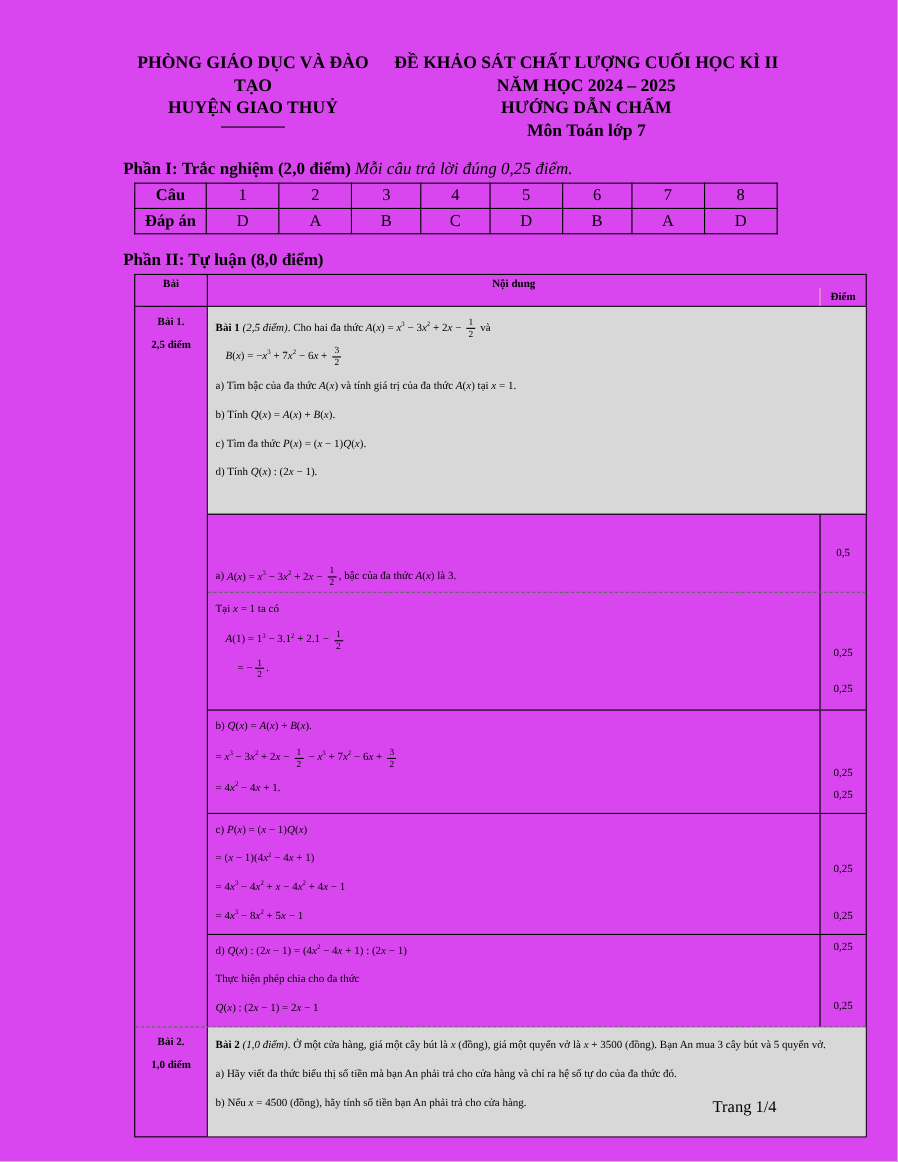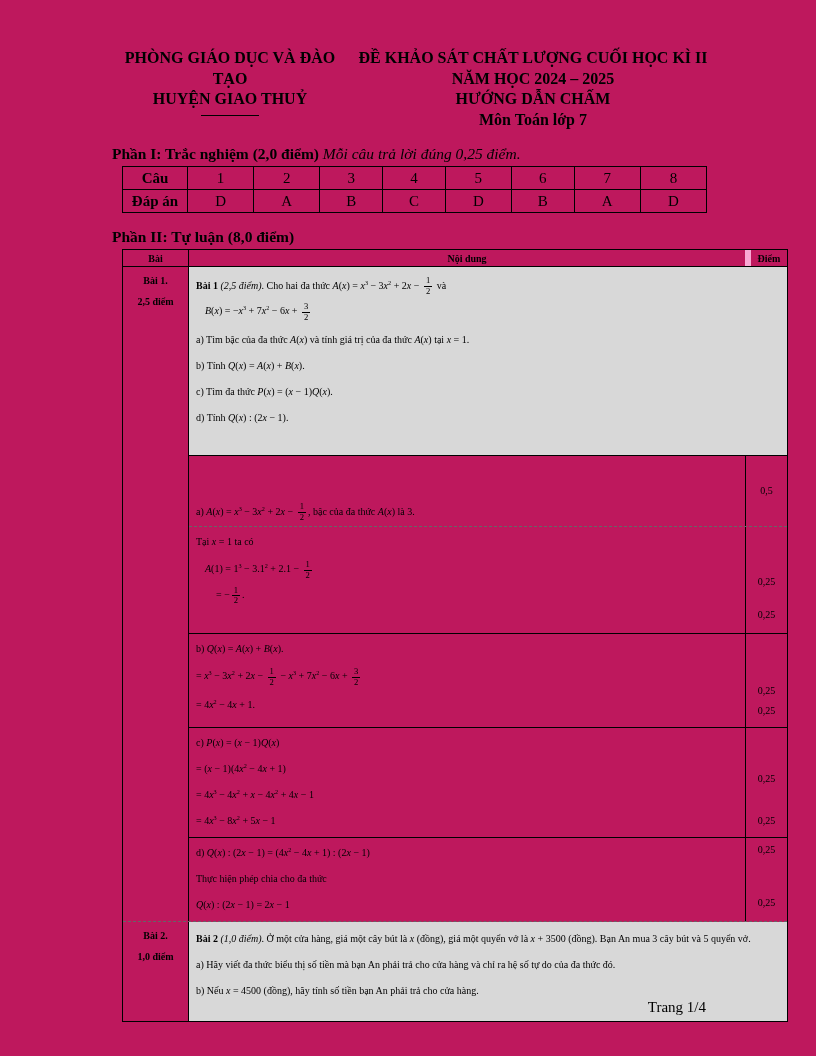--- a/index.html
+++ b/index.html
@@ -3,7 +3,7 @@
 <meta charset="utf-8">
 <style>
   html,body{margin:0;padding:0;background:#e8e8e8;}
-  .page{width:816px;height:1056px;background:#be185d;position:relative;overflow:hidden;
+  .page{width:816px;height:1056px;background:#d946ef;position:relative;overflow:hidden;
         font-family:"Liberation Serif",serif;color:#000;font-size:15px;}
   
   .header{display:flex;padding:48px 104px 0 106px;}

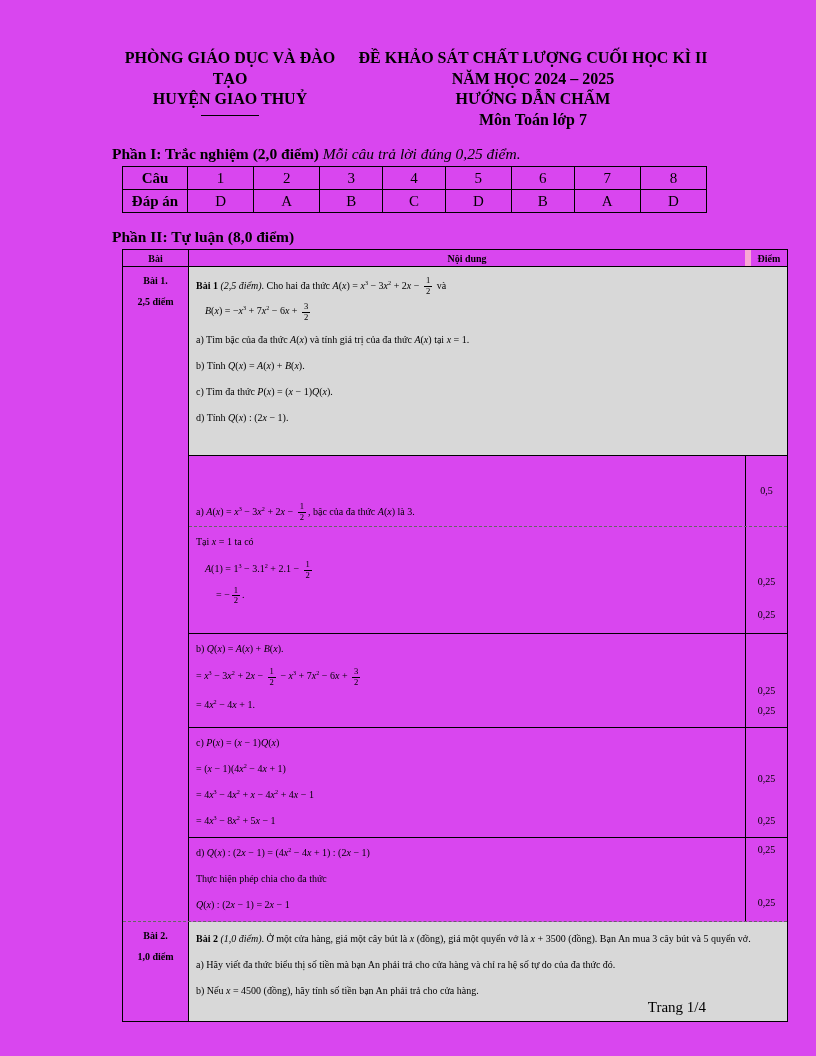--- a/index.html
+++ b/index.html
@@ -22,7 +22,7 @@
   .mhead>div{padding:3px 0 2px;}
   .col-bai{width:66px;border-right:1px solid #000;box-sizing:border-box;}
   .col-nd{flex:1;text-align:center;}
-  .col-diem{width:42px;border-left:6px solid #f9a8d4;box-sizing:border-box;}
+  .col-diem{width:42px;border-left:1px solid #f9a8d4;box-sizing:border-box;margin-top:12px;}
   .group{display:flex;}
   .group.bt-dash{border-top:1.2px dashed #666;}
   .bai-cell{width:66px;border-right:1px solid #000;box-sizing:border-box;text-align:center;

